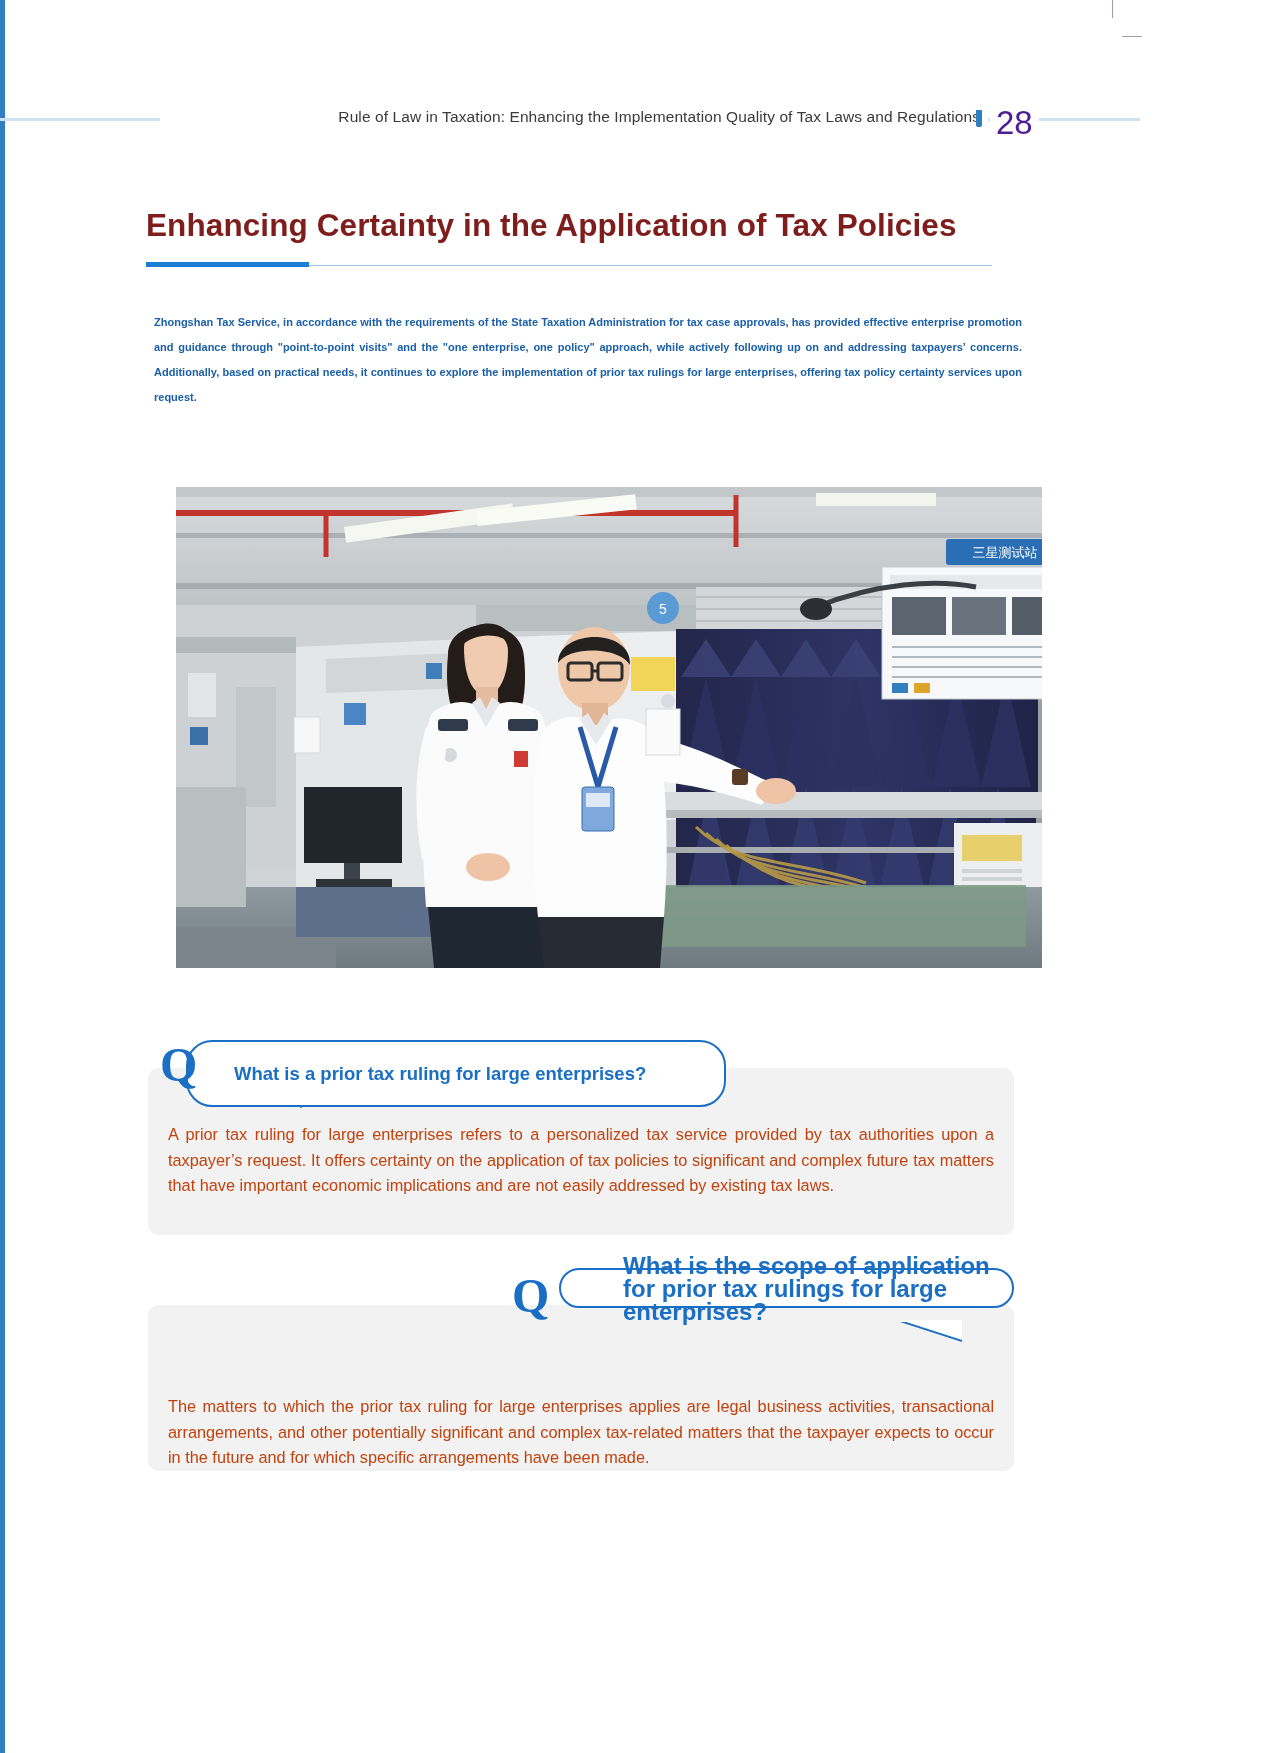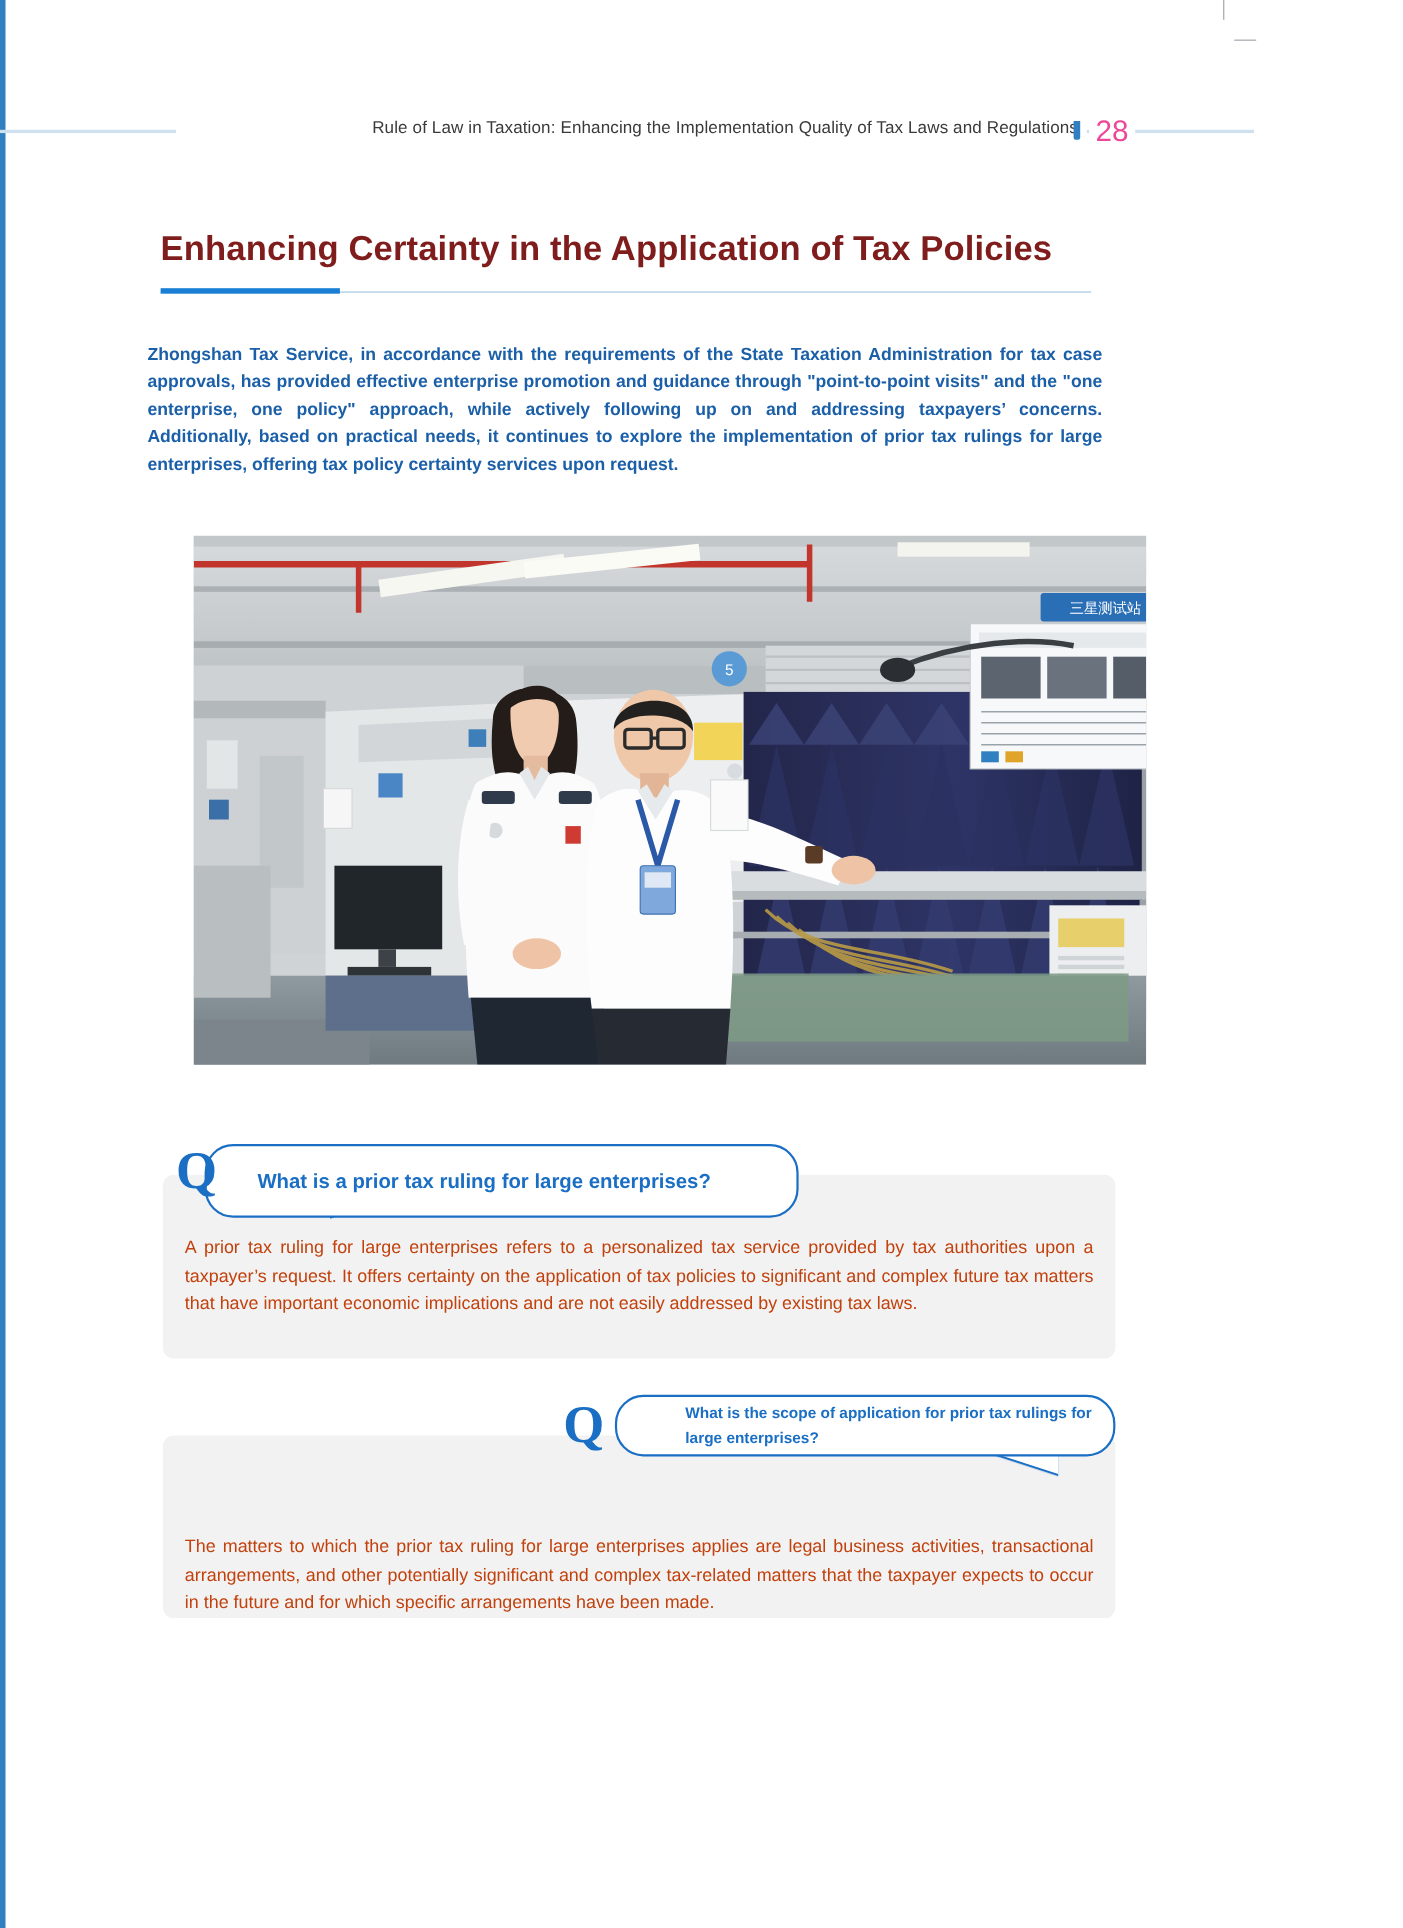--- a/index.html
+++ b/index.html
@@ -75,8 +75,8 @@
     position: absolute;
     top: 103px;
     left: 990px;
-    font-size: 27px;
-    color: #ec4899;
+    font-size: 33px;
+    color: #4c1d95;
     background: #ffffff;
     padding: 0 6px;
     line-height: 1.2;

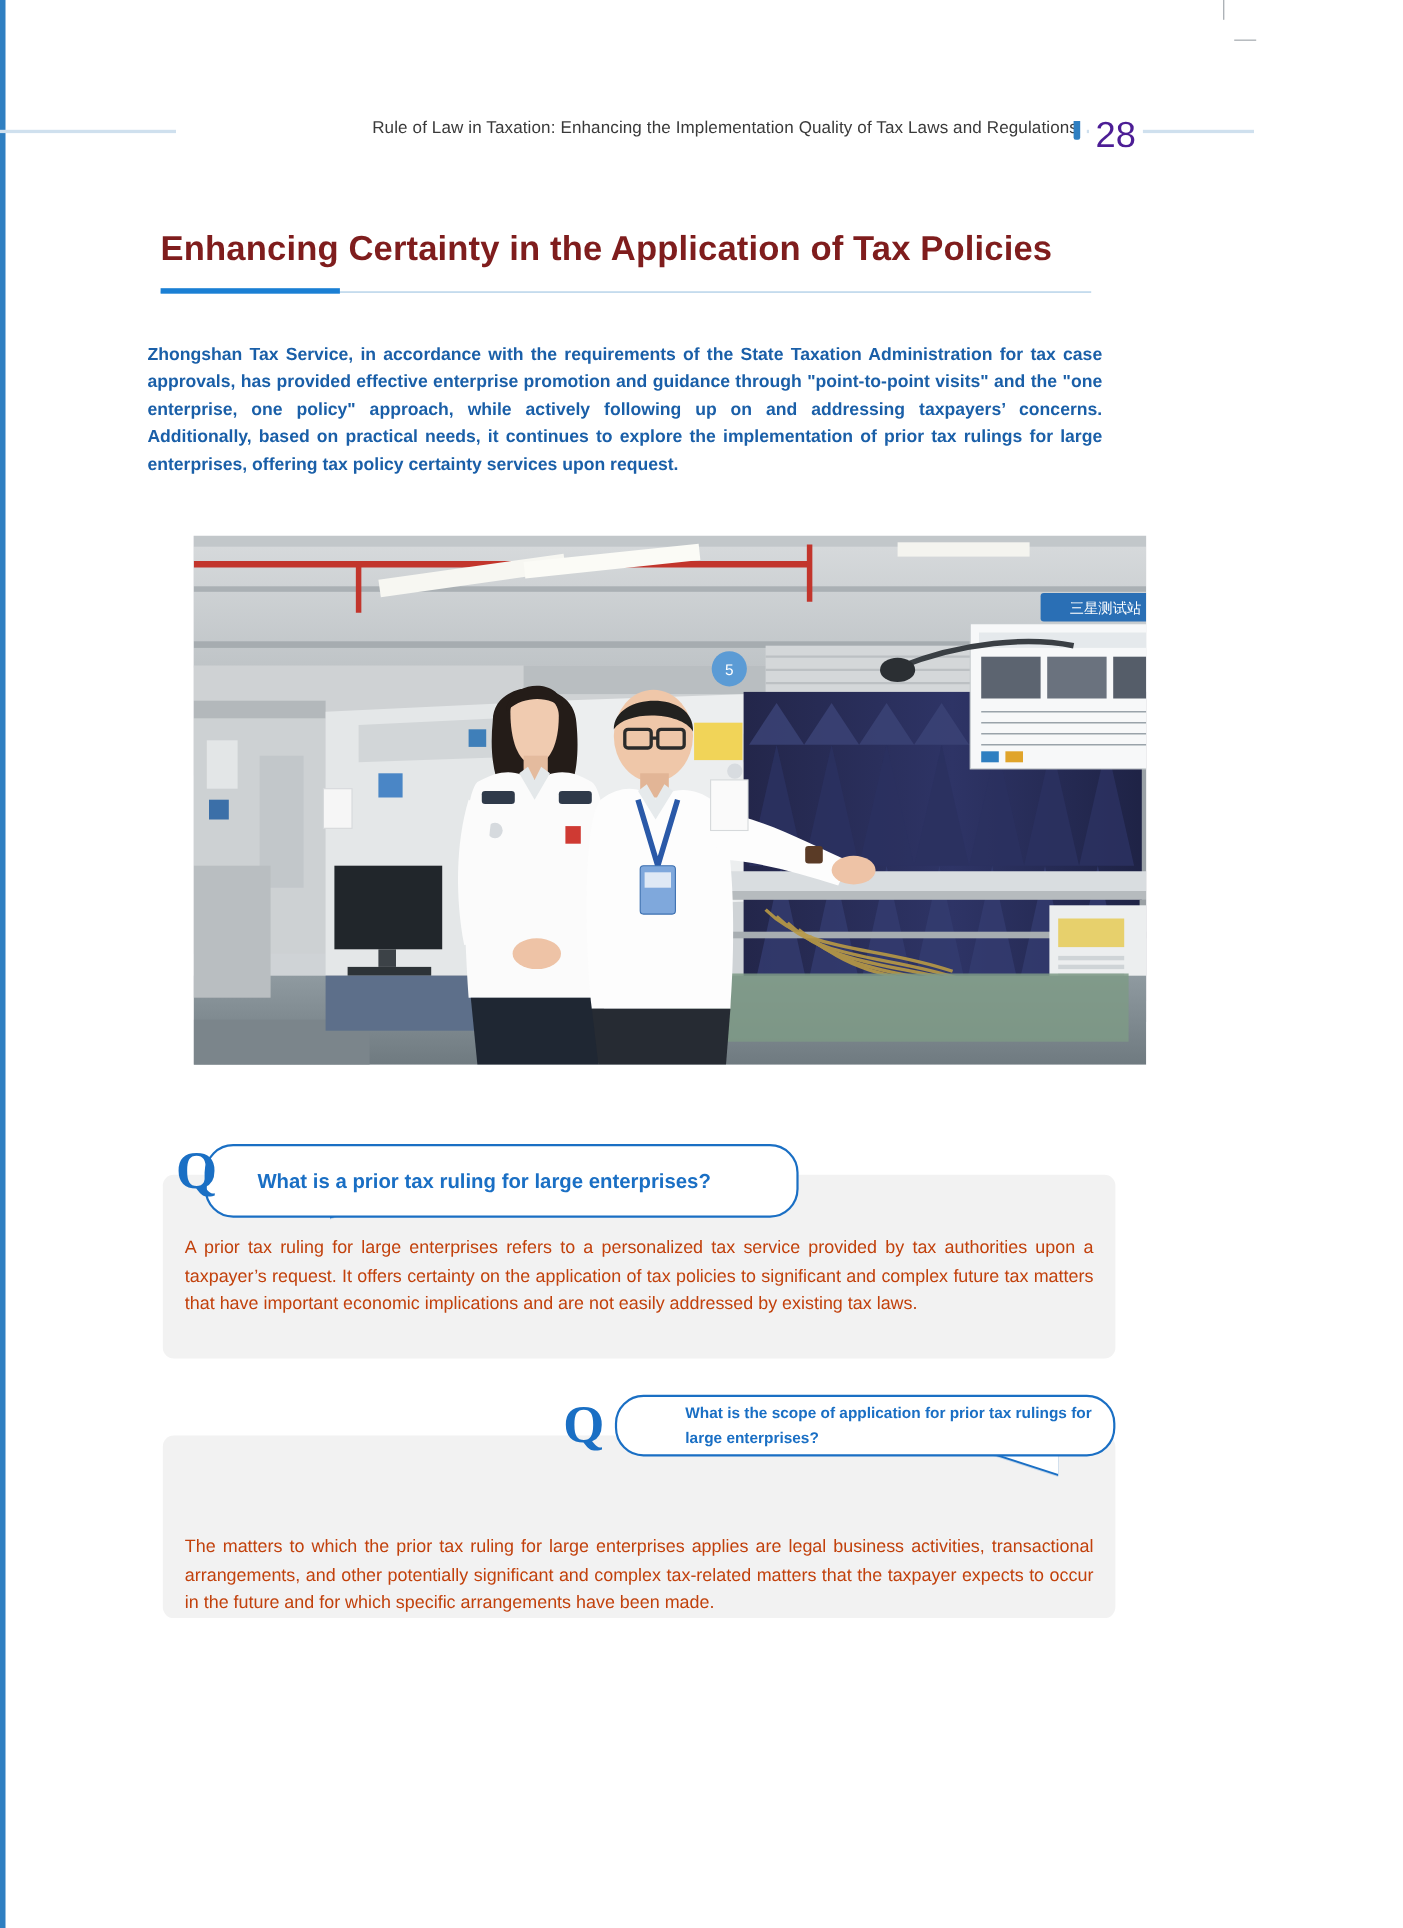--- a/index.html
+++ b/index.html
@@ -114,9 +114,9 @@
   .intro {
     position: absolute;
     top: 310px;
-    left: 134px;
+    left: 154px;
     width: 868px;
-    font-size: 16px;
+    font-size: 11px;
     line-height: 25px;
     color: #1a5fa8;
     text-align: justify;

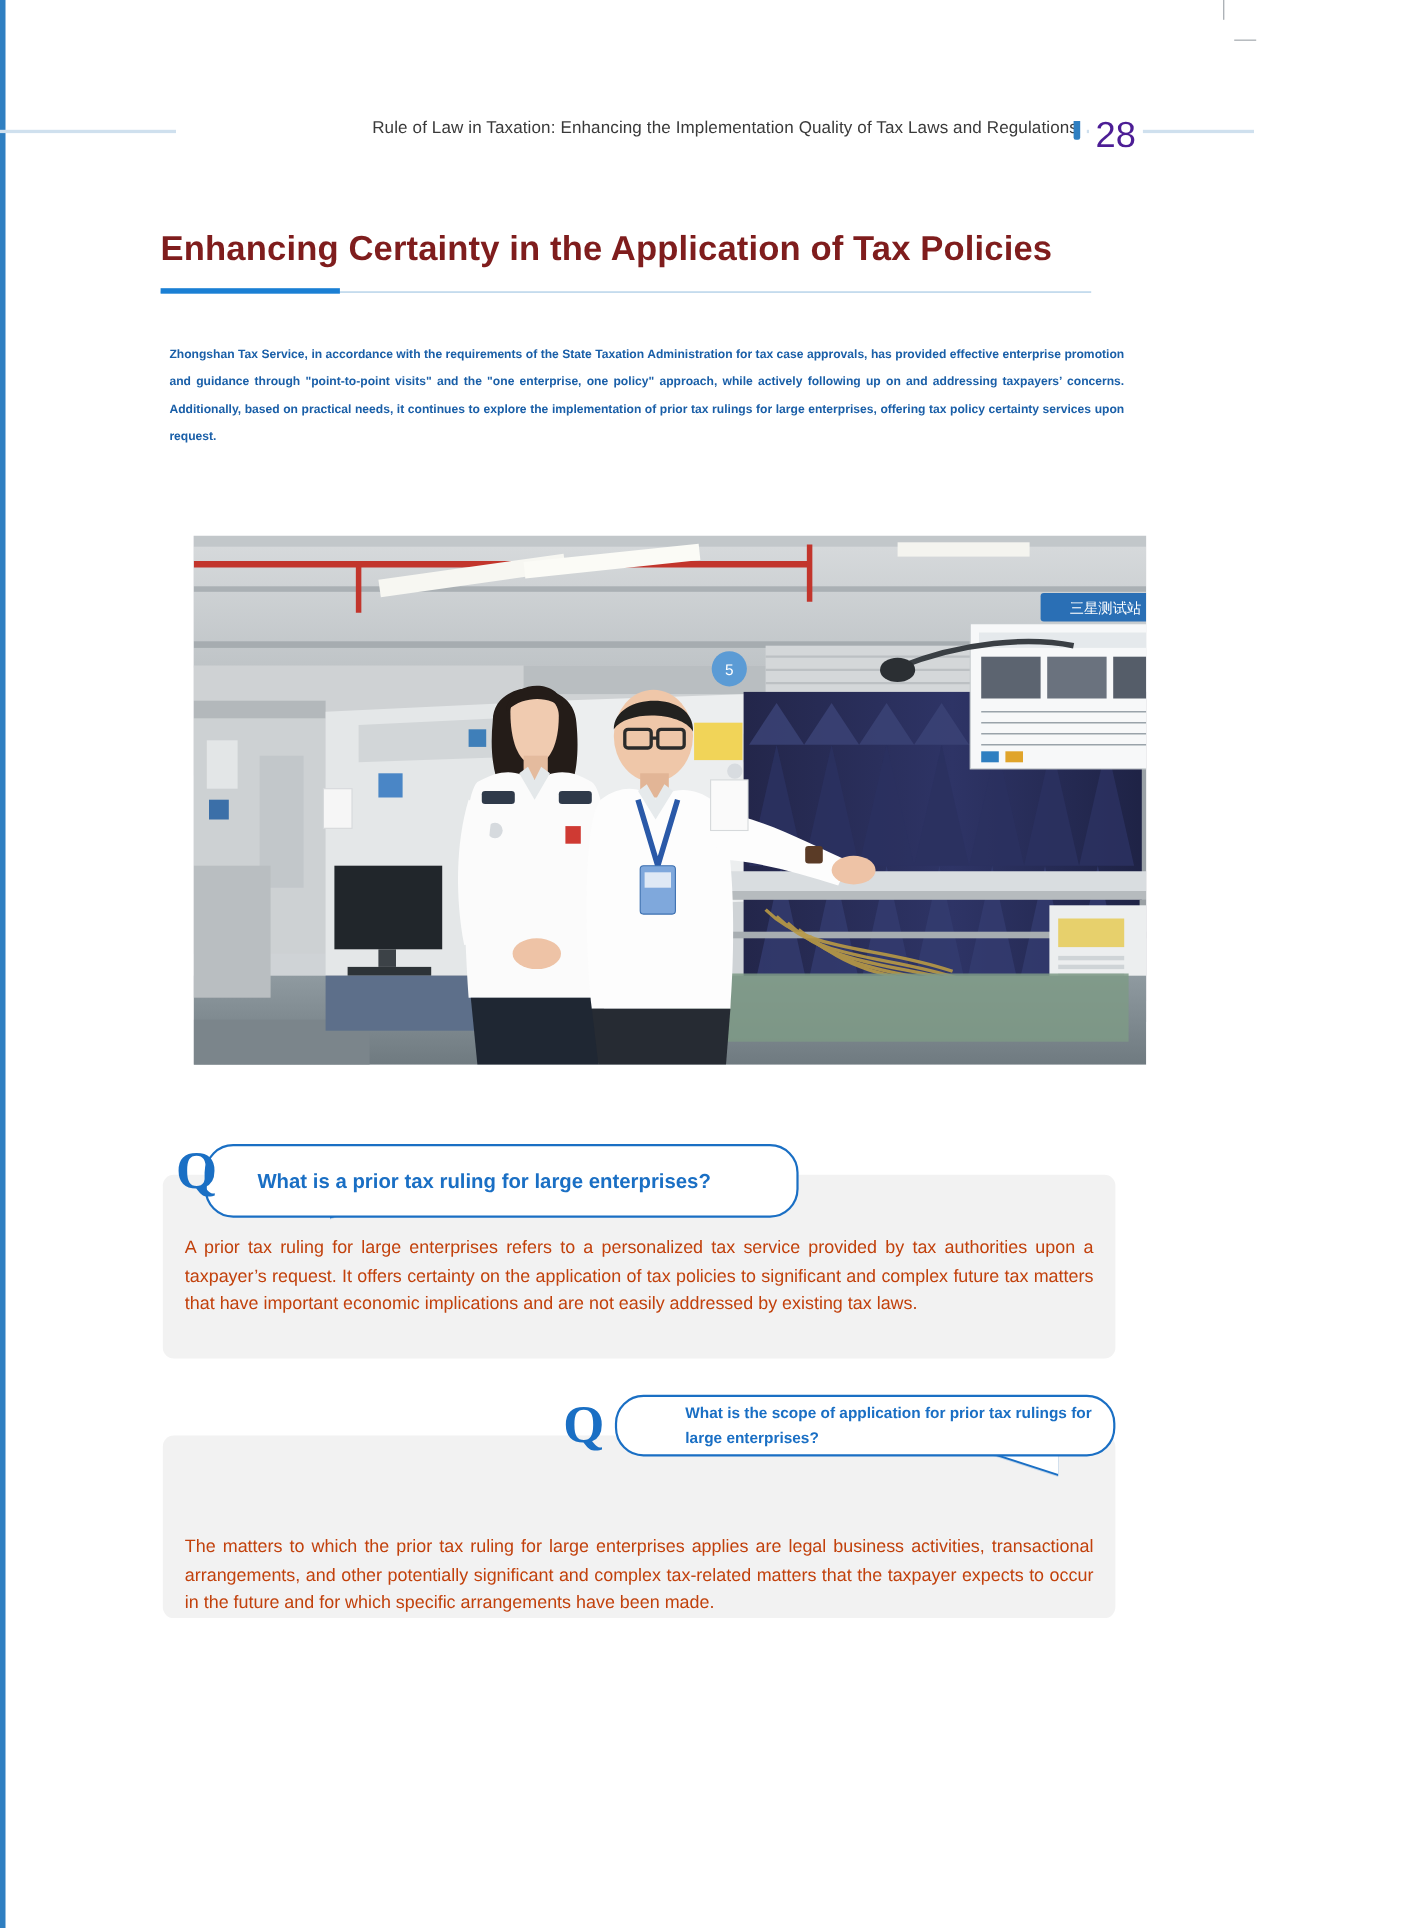--- a/index.html
+++ b/index.html
@@ -169,9 +169,9 @@
     top: 1268px;
     left: 559px;
     width: 455px;
-    height: 56px;
+    height: 40px;
     padding-left: 62px;
-    font-size: 14px;
+    font-size: 24px;
     line-height: 23px;
   }
   .qb-tail {

